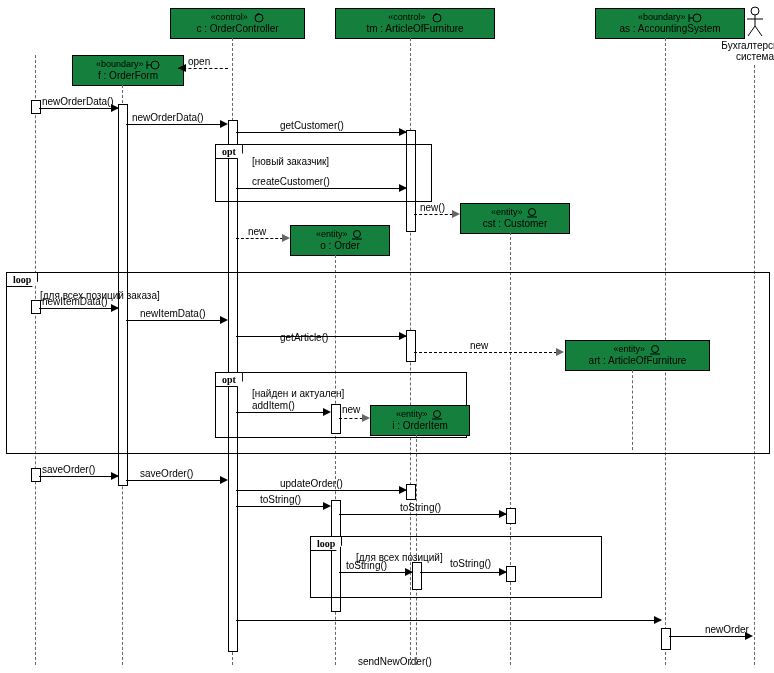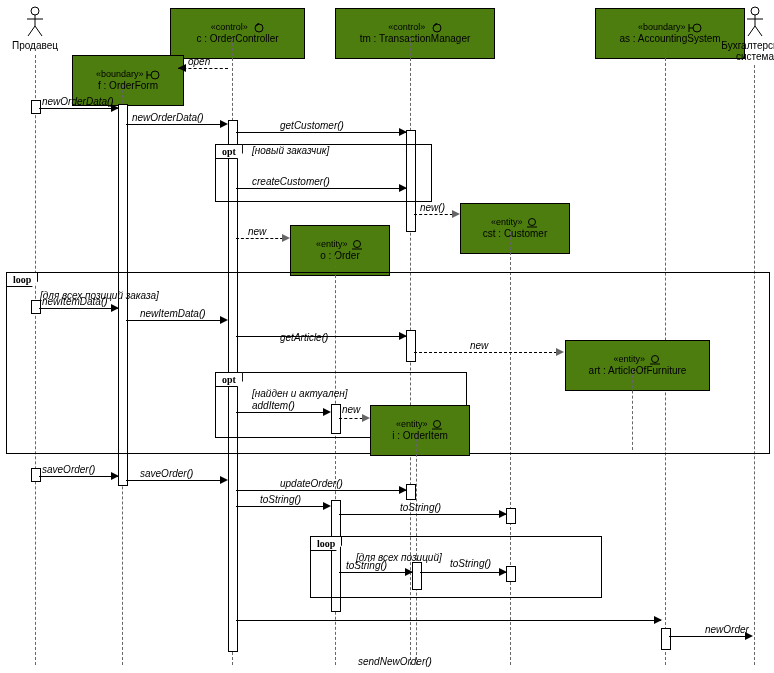--- a/index.html
+++ b/index.html
@@ -7,7 +7,7 @@
   .actor { position: absolute; text-align: center; }
   .actor svg { display: block; margin: 0 auto; }
   .actor-label { margin-top: 2px; }
-  .box { position: absolute; border: 1px solid #000; background: #4d7c0f; padding: 13px 4px; text-align: center; line-height: 1.2; }
+  .box { position: absolute; border: 1px solid #000; background: #15803d; padding: 3px 4px; text-align: center; line-height: 1.2; }
   .box .stereo { font-size: 9px; }
   .lifeline { position: absolute; border-left: 1px dashed #666; width: 0; }
   .act-bar { position: absolute; background: #fff; border: 1px solid #000; width: 8px; }

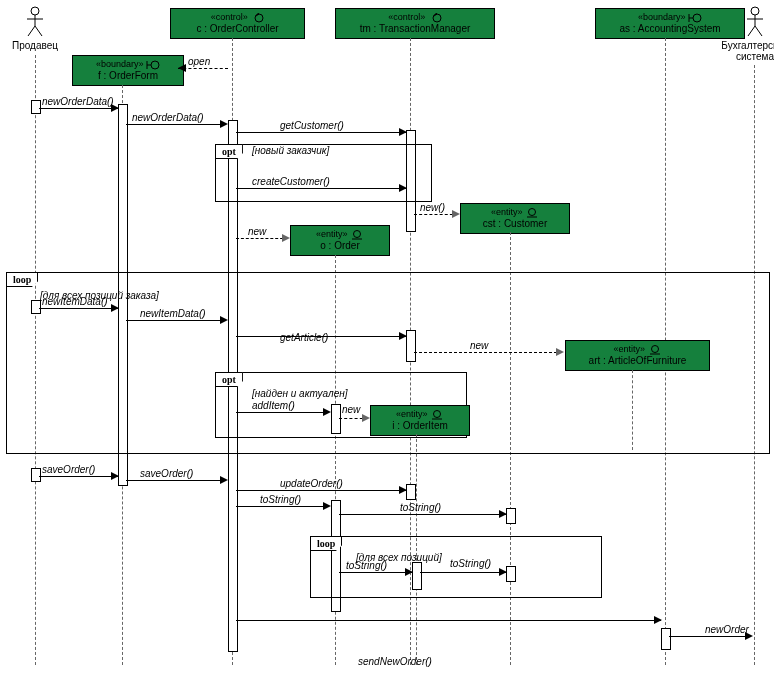--- a/index.html
+++ b/index.html
@@ -54,7 +54,7 @@
           <path d="M9 1 L6 -1 M9 1 L6 3" stroke="#000" fill="none"></path>
         </svg>
     </div>
-    <div>tm : TransactionManager</div>
+    <div>tm : ArticleOfFurniture</div>
   </div>
 
   <div class="box" style="left:595px; top:8px; width:140px;">

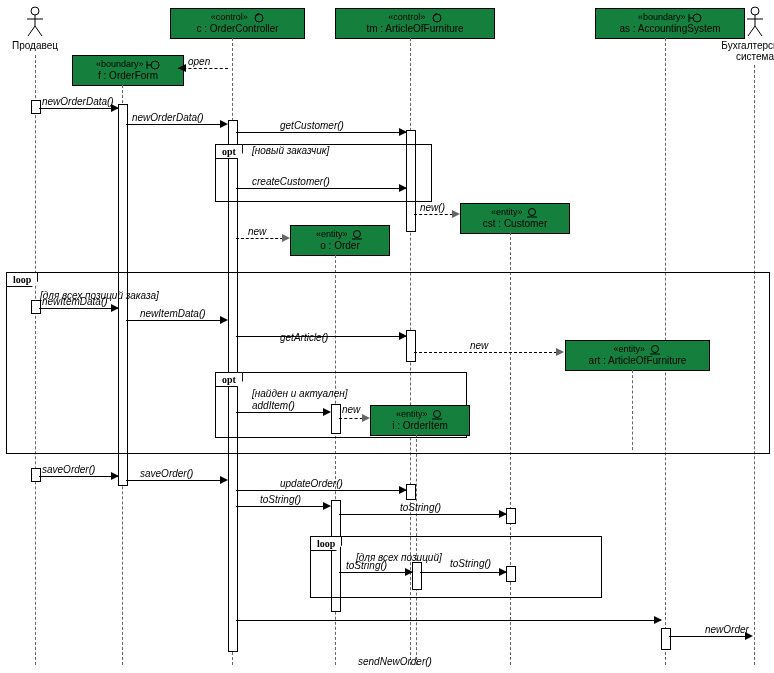--- a/index.html
+++ b/index.html
@@ -26,16 +26,6 @@
 
 <div class="diagram">
 
-  <div class="actor" style="left:10px; top:6px; width:50px;">
-    <svg width="20" height="32" viewBox="0 0 20 32">
-      <circle cx="10" cy="5" r="4" fill="none" stroke="#000"></circle>
-      <line x1="10" y1="9" x2="10" y2="20" stroke="#000"></line>
-      <line x1="2" y1="13" x2="18" y2="13" stroke="#000"></line>
-      <line x1="10" y1="20" x2="3" y2="30" stroke="#000"></line>
-      <line x1="10" y1="20" x2="17" y2="30" stroke="#000"></line>
-    </svg>
-    <div class="actor-label">Продавец</div>
-  </div>
 
   <div class="box" style="left:170px; top:8px; width:125px;">
     <div class="stereo"><span>«control»</span>

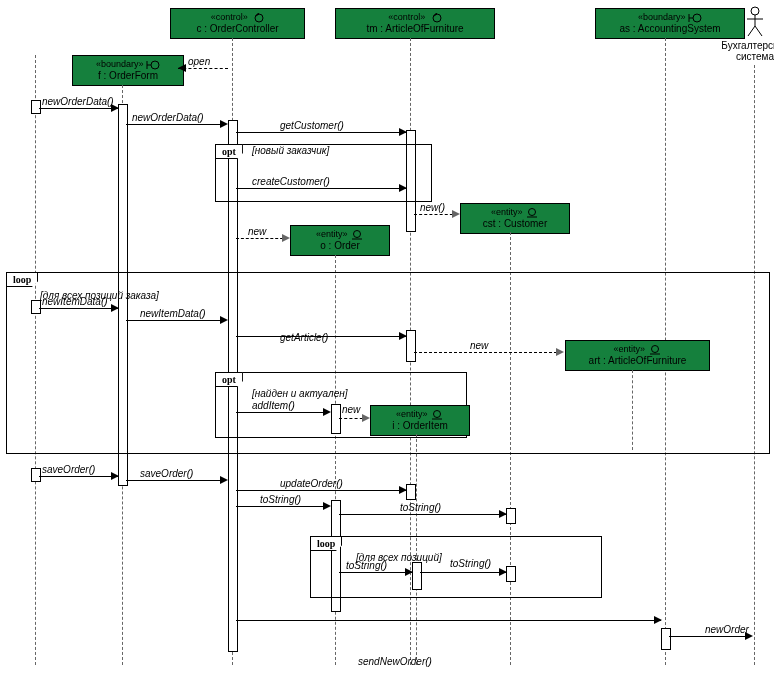--- a/index.html
+++ b/index.html
@@ -11,7 +11,7 @@
   .box .stereo { font-size: 9px; }
   .lifeline { position: absolute; border-left: 1px dashed #666; width: 0; }
   .act-bar { position: absolute; background: #fff; border: 1px solid #000; width: 8px; }
-  .msg { position: absolute; font-size: 10px; white-space: nowrap; font-style: italic; }
+  .msg { position: absolute; font-size: 10px; white-space: nowrap; }
   .line-solid { position: absolute; height: 0; border-top: 1px solid #000; }
   .line-dash  { position: absolute; height: 0; border-top: 1px dashed #000; }
   .arrow-r { position: absolute; width: 0; height: 0; border-top: 4px solid transparent; border-bottom: 4px solid transparent; border-left: 8px solid #000; }

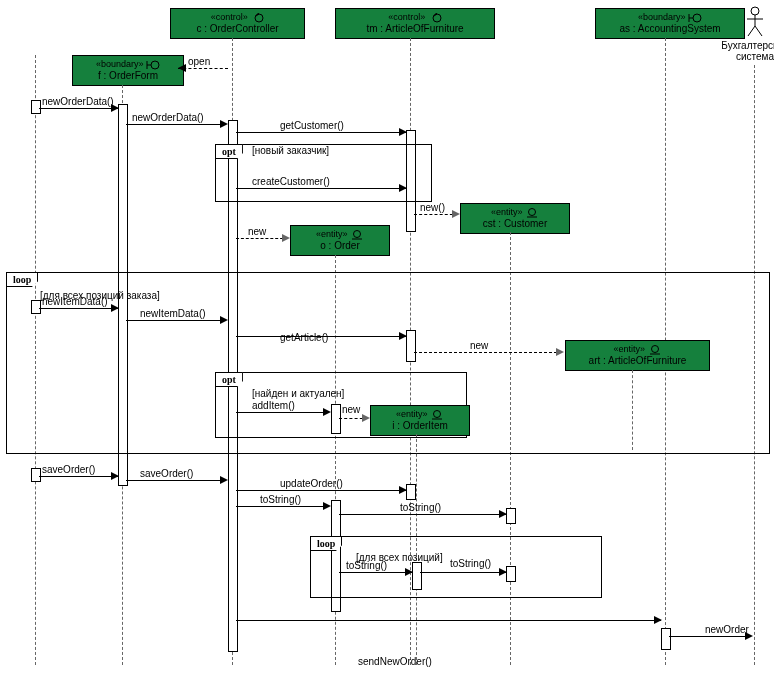--- a/index.html
+++ b/index.html
@@ -112,7 +112,7 @@
   <div class="frag" style="left:215px; top:144px; width:215px; height:56px;">
     <div class="frag-tag">opt</div>
   </div>
-  <div class="msg" style="left:252px; top:145px;">[новый заказчик]</div>
+  <div class="msg" style="left:252px; top:156px;">[новый заказчик]</div>
   <div class="line-solid" style="left:236px; top:188px; width:170px;"></div>
   <div class="arrow-r" style="left:399px; top:184px;"></div>
   <div class="msg" style="left:252px; top:176px;">createCustomer()</div>

